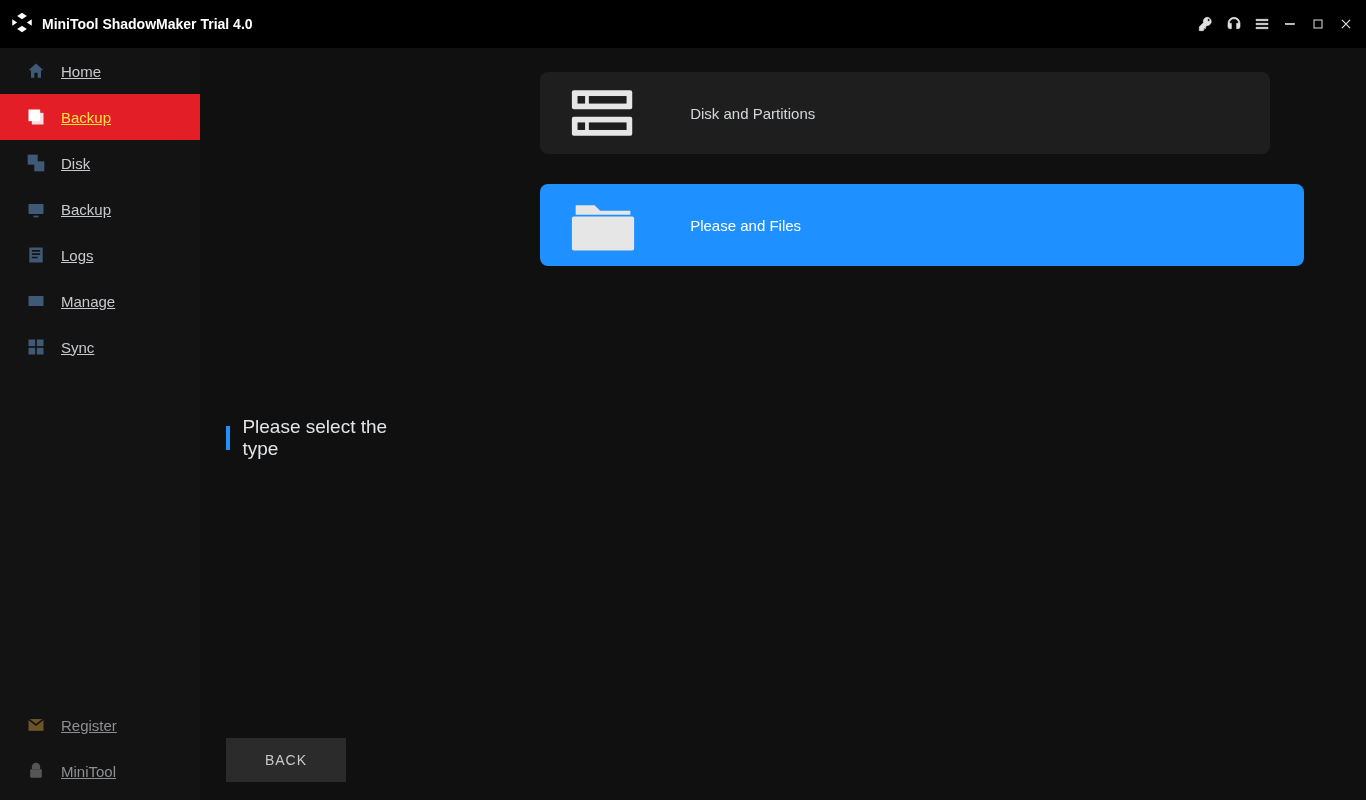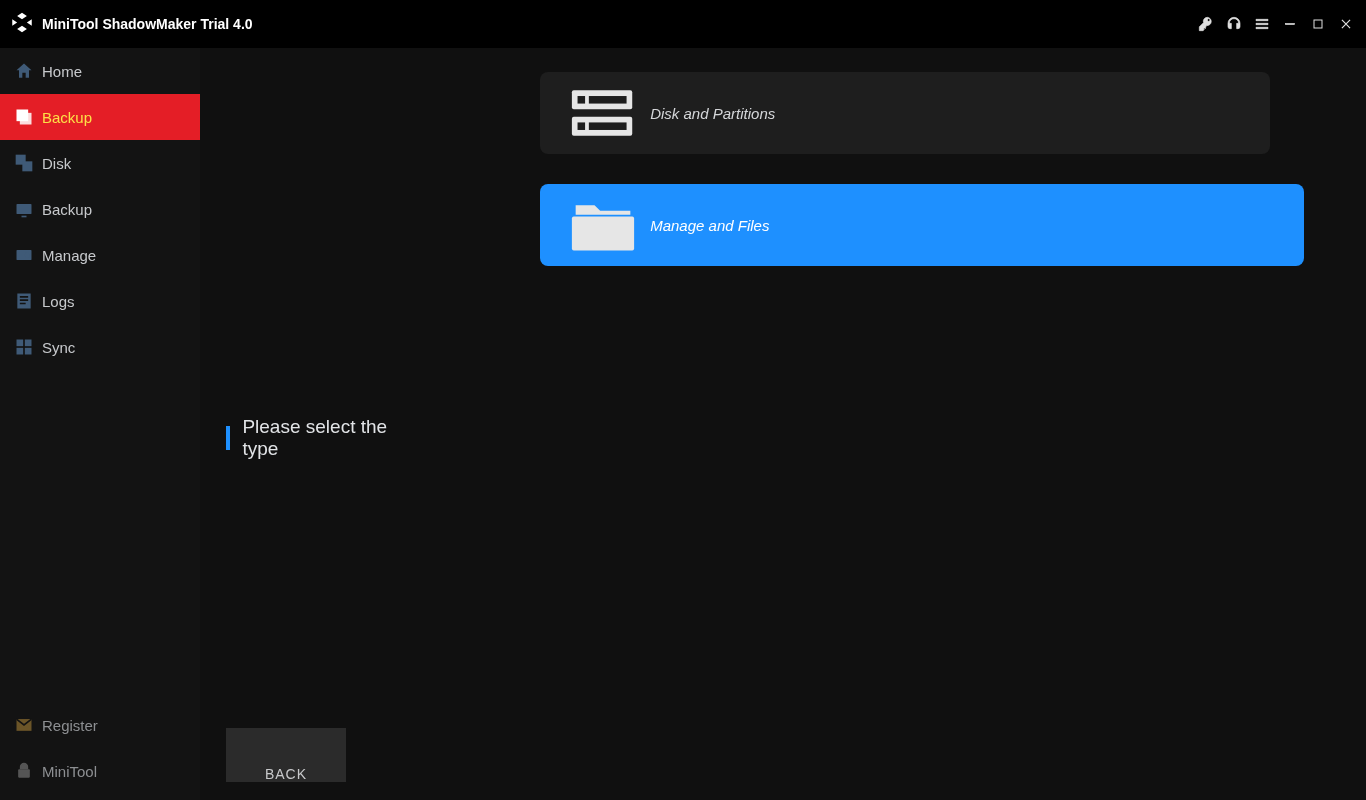--- a/index.html
+++ b/index.html
@@ -27,8 +27,8 @@
   .sidenav { padding-top:0; }
   .navitem {
     height:46px; display:flex; align-items:center;
-    padding-left:13px; gap:7px; cursor:pointer;
-    color:#c7c9cc; font-size:15px;
+    padding-left:25px; gap:14px; cursor:pointer;
+    color:#c7c9cc; font-size:15px;text-decoration:underline;
   }
   .navitem .nicon{ width:22px; height:22px; display:flex;align-items:center;justify-content:center; }
   .navitem.active { background:#e41e26; color:#fde047; }

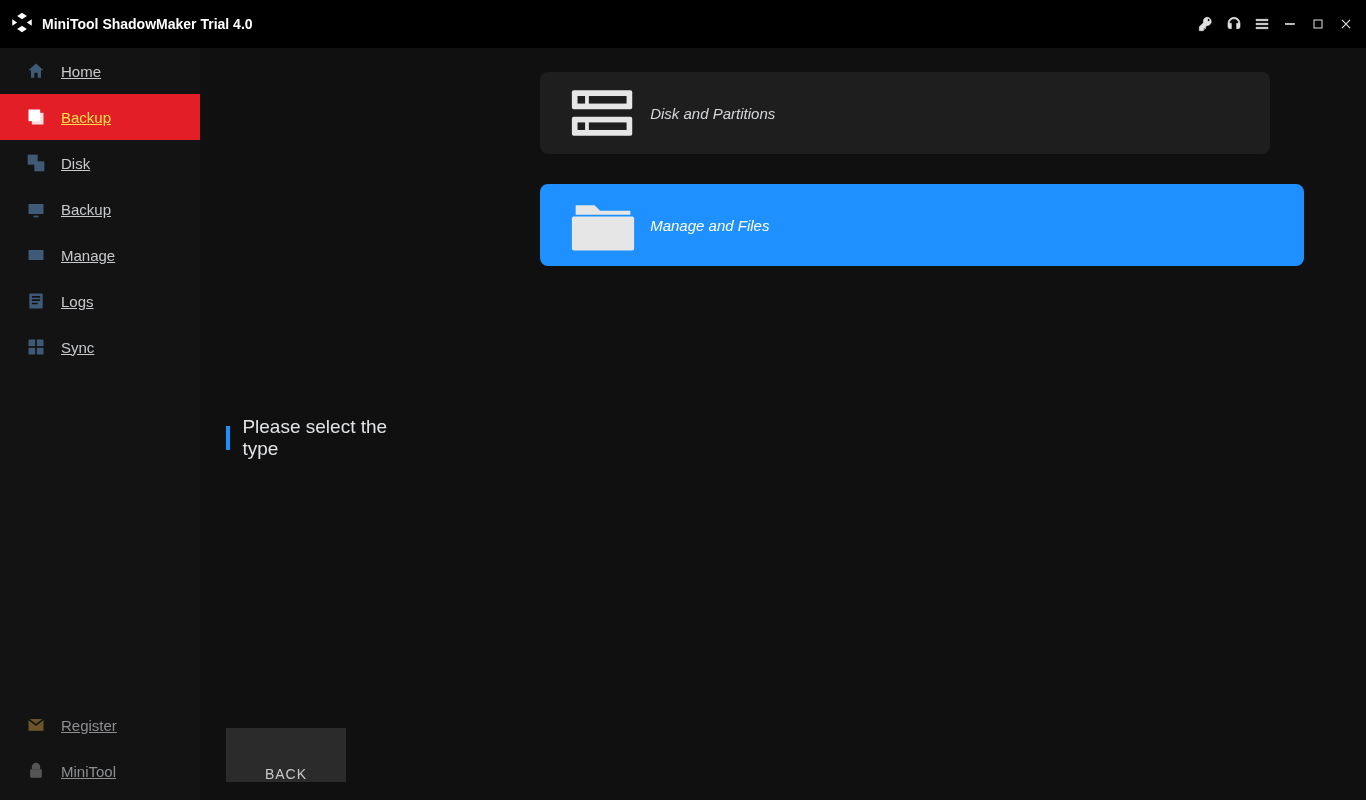--- a/index.html
+++ b/index.html
@@ -50,7 +50,7 @@
   .cards { margin:24px 0 0 54px; width: 930px; display:flex; flex-direction:column; gap:30px; }
   .card {
     height:82px; border-radius:8px; display:flex; align-items:center;
-    padding-left:30px; gap:14px; cursor:pointer;font-style:italic;
+    padding-left:30px; gap:54px; cursor:pointer;
   }
   .card.dark { background:#1e1e1e; width: 730px; color:#d5d7da;}
   .card.blue { background:#1e90ff; width:764px; color:#fff;}

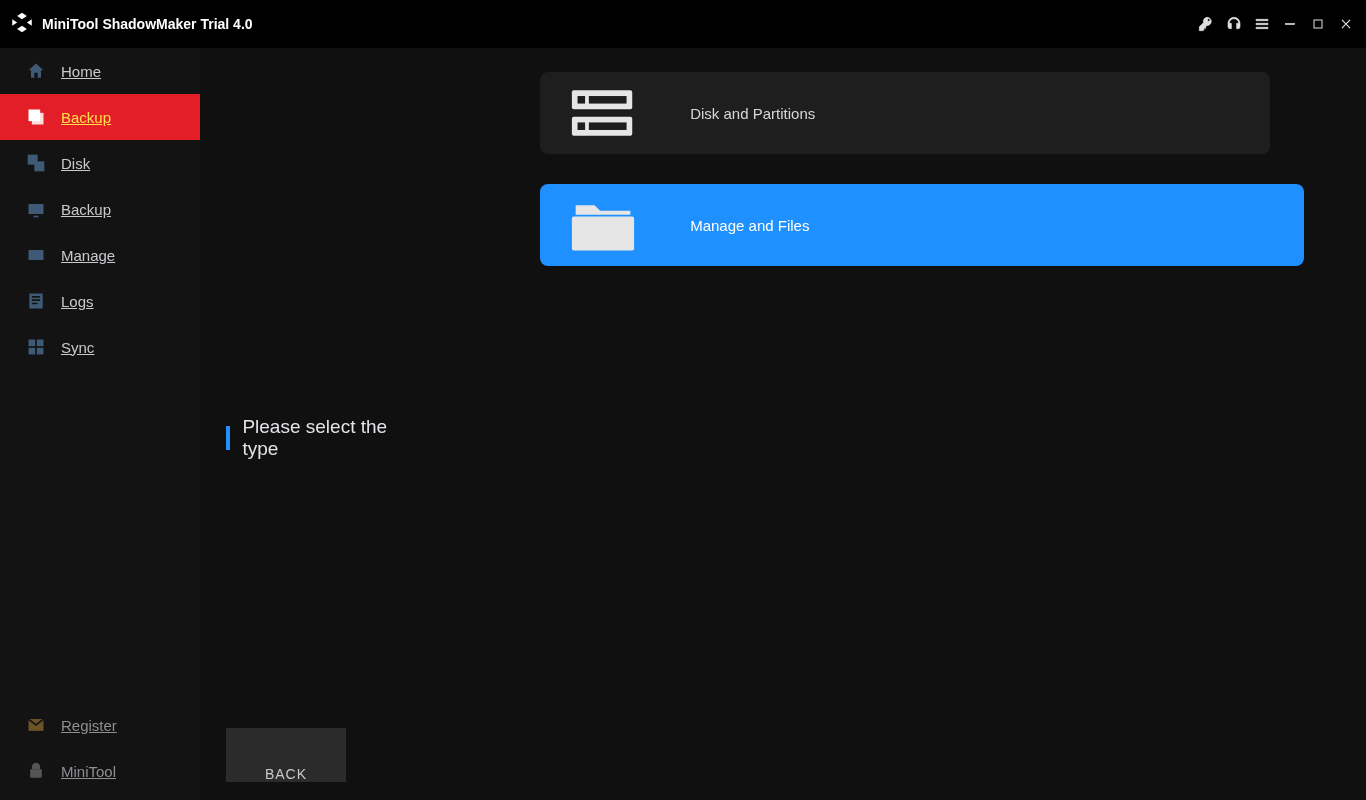--- a/index.html
+++ b/index.html
@@ -227,7 +227,7 @@
             <rect x="2" y="20" width="66" height="36" rx="2" fill="#e6e6e6"></rect>
           </svg>
         </span>
-        <span class="clabel">Manage and Files</span>
+        <span class="clabel">Please and Files</span>
       </div>
     </div>
 

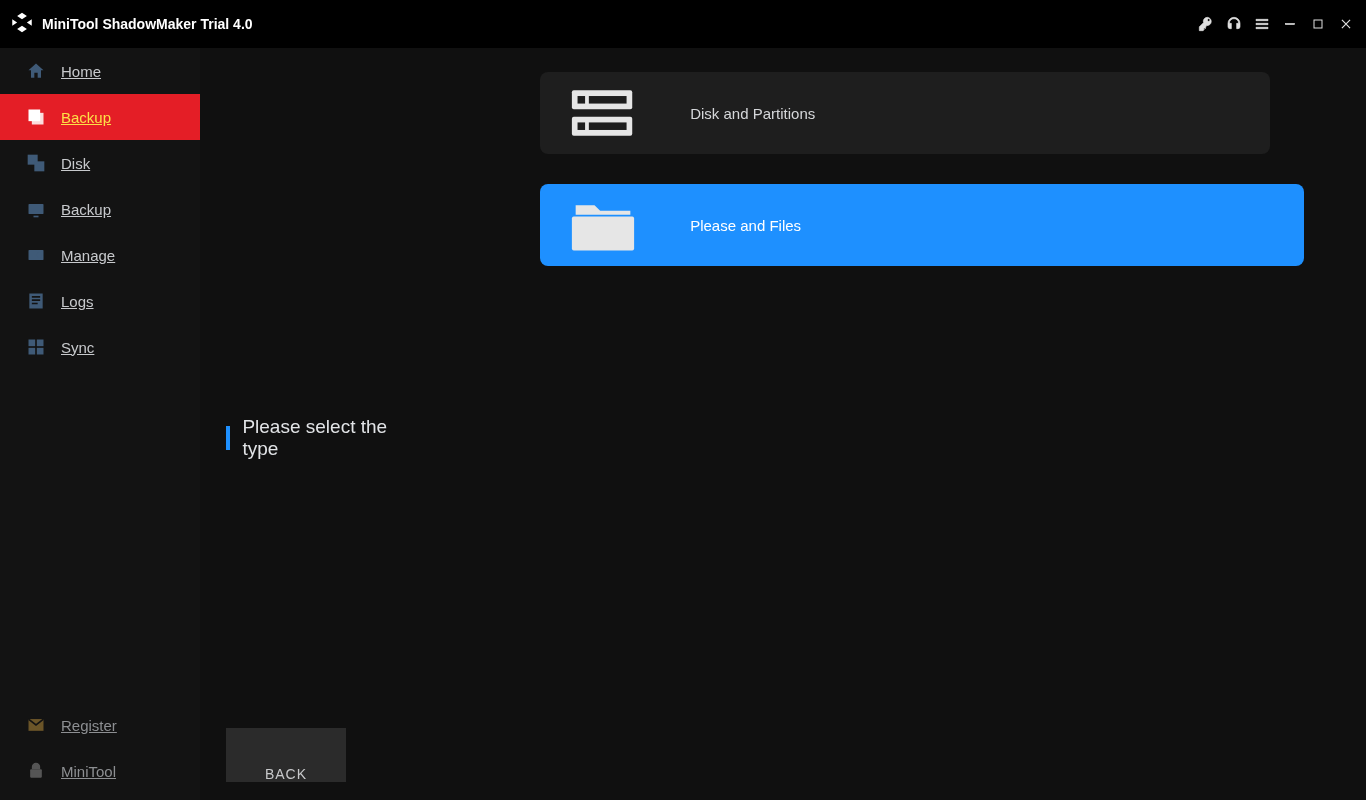--- a/index.html
+++ b/index.html
@@ -149,20 +149,20 @@
       <div class="navitem">
         <span class="nicon">
             <svg viewBox="0 0 24 24" width="20" height="20">
+              <rect x="4" y="3" width="16" height="18"></rect>
+              <path d="M7 7h10M7 11h10M7 15h7" stroke="#131313" stroke-width="2"></path>
+            </svg>
+          </span>
+        <span>Logs</span>
+      </div>
+      <div class="navitem">
+        <span class="nicon">
+            <svg viewBox="0 0 24 24" width="20" height="20">
               <rect x="3" y="6" width="18" height="12" rx="1"></rect>
               <path d="M16 15a3 3 0 100-6 3 3 0 000 6z" fill="#131313"></path>
             </svg>
           </span>
         <span>Manage</span>
-      </div>
-      <div class="navitem">
-        <span class="nicon">
-            <svg viewBox="0 0 24 24" width="20" height="20">
-              <rect x="4" y="3" width="16" height="18"></rect>
-              <path d="M7 7h10M7 11h10M7 15h7" stroke="#131313" stroke-width="2"></path>
-            </svg>
-          </span>
-        <span>Logs</span>
       </div>
       <div class="navitem">
         <span class="nicon">

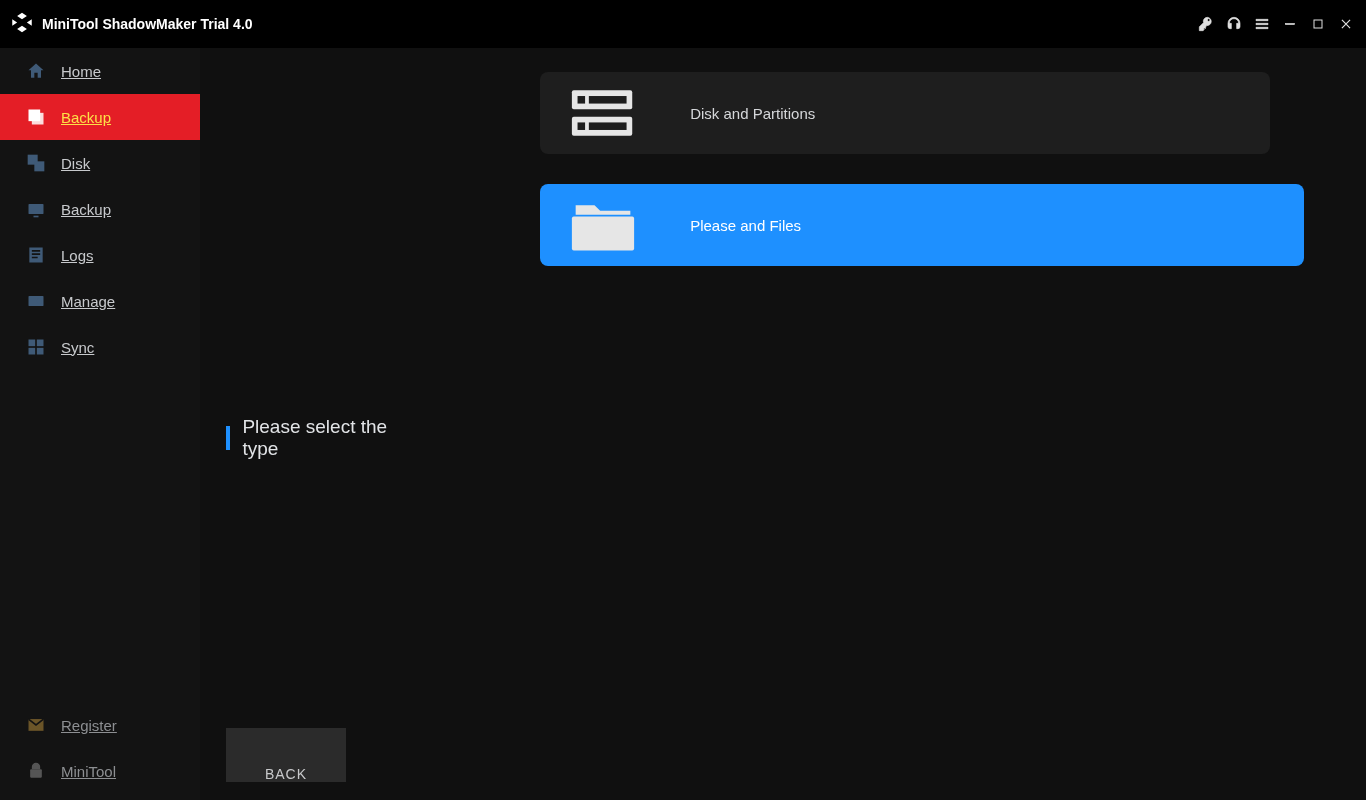--- a/index.html
+++ b/index.html
@@ -59,8 +59,8 @@
 
   .backbar { position:absolute; left:26px; bottom:18px;}
   .backbtn {
-    width:120px; height:54px; background:#2b2b2b; color:#c8c9cb;
-    display:flex;align-items:flex-end;justify-content:center;
+    width:120px; height:44px; background:#2b2b2b; color:#c8c9cb;
+    display:flex;align-items:center;justify-content:center;
     font-size:14px; letter-spacing:1px; cursor:pointer;
   }
 </style>

